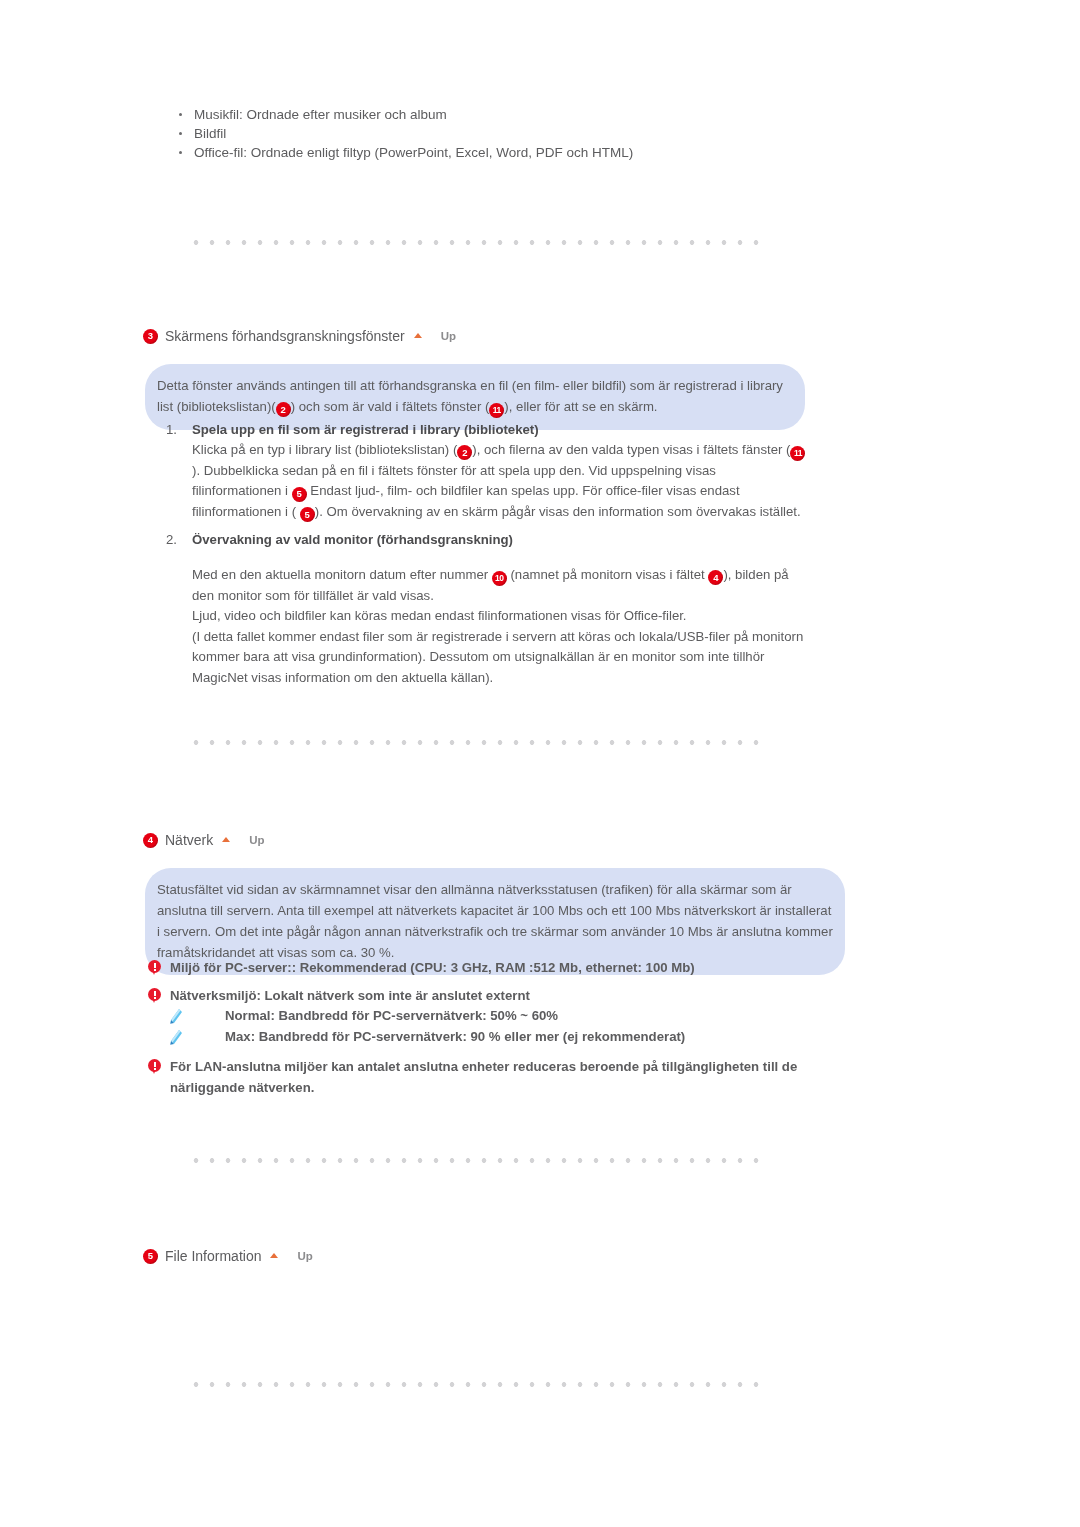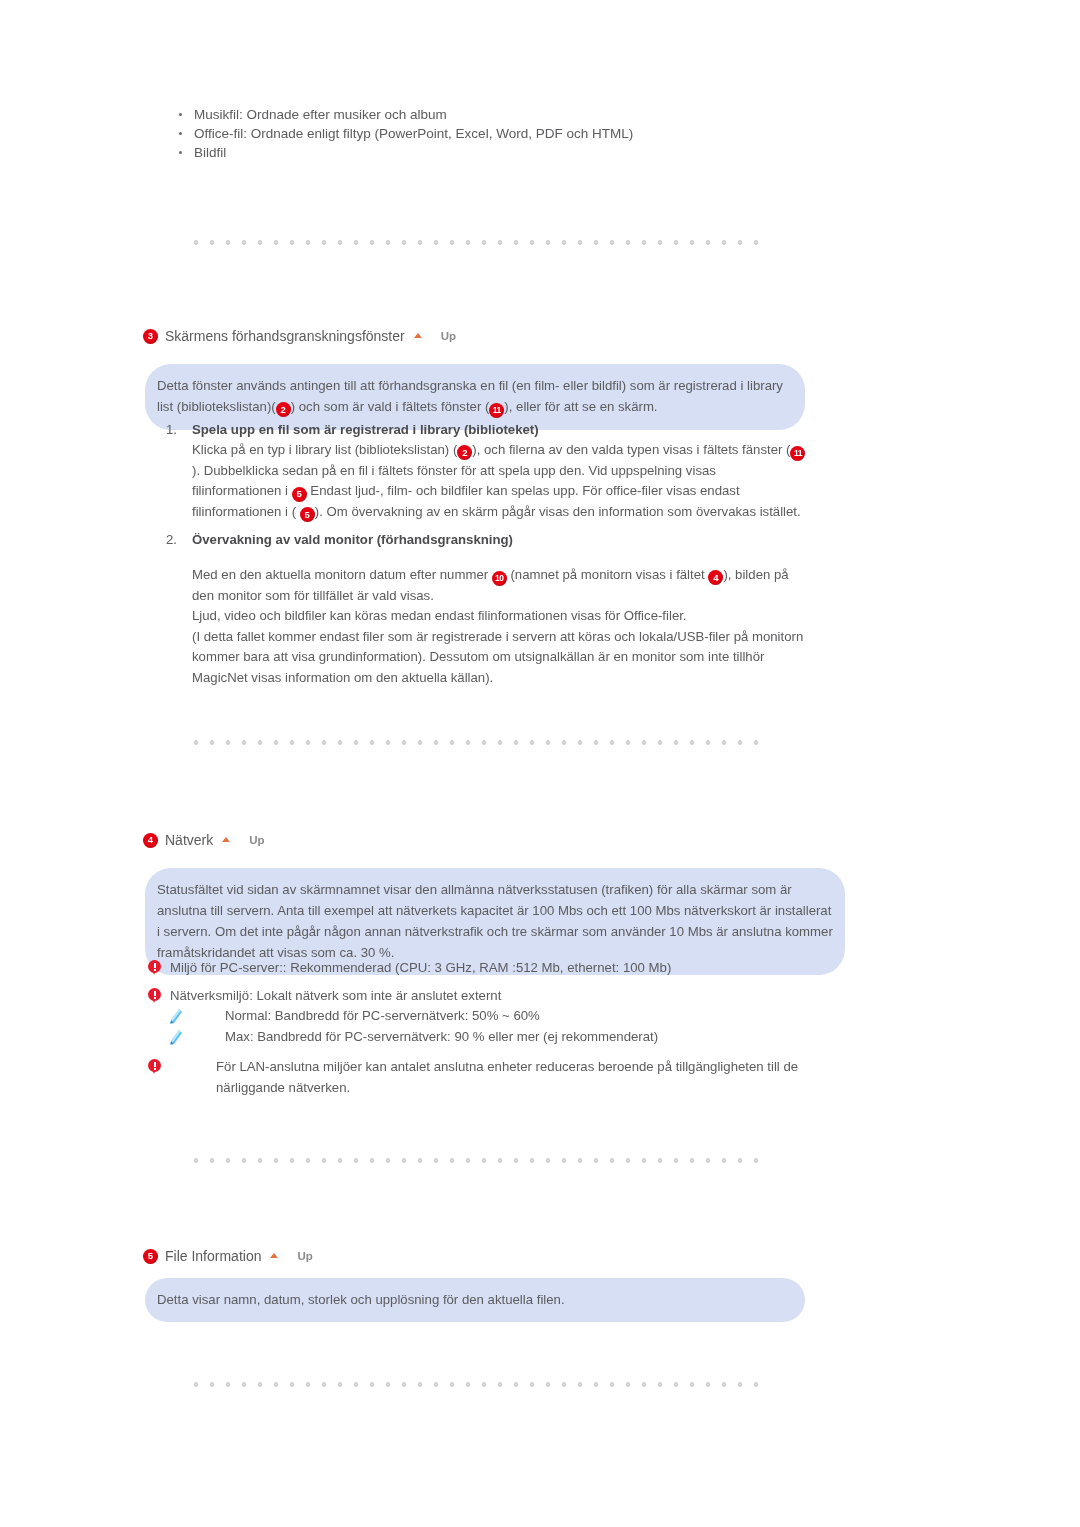--- a/index.html
+++ b/index.html
@@ -234,8 +234,8 @@
 
   <ul class="bullet-list">
     <li><span>Musikfil: Ordnade efter musiker och album</span></li>
+    <li><span>Bildfil</span></li>
     <li><span>Office-fil: Ordnade enligt filtyp (PowerPoint, Excel, Word, PDF och HTML)</span></li>
-    <li><span>Bildfil</span></li>
   </ul>
 
   <div class="divider" style="top:240px;"></div>

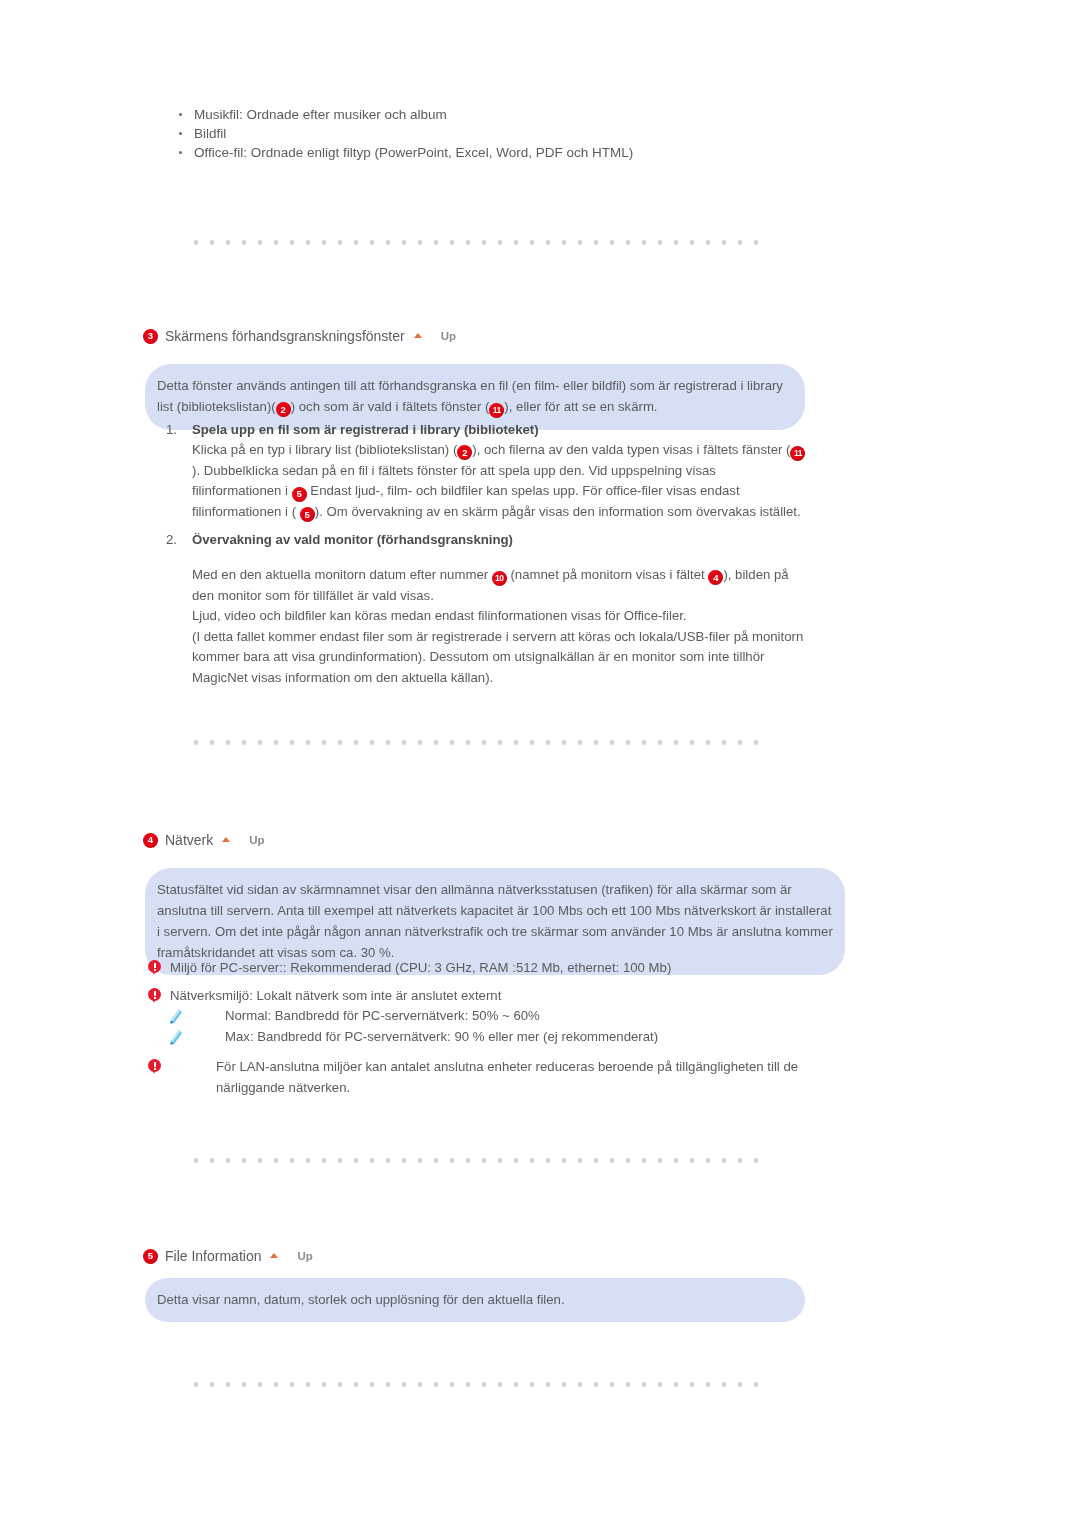--- a/index.html
+++ b/index.html
@@ -165,6 +165,7 @@
     position: absolute;
     left: 148px;
     width: 670px;
+    font-weight: bold;
   }
   .note-item {
     display: flex;

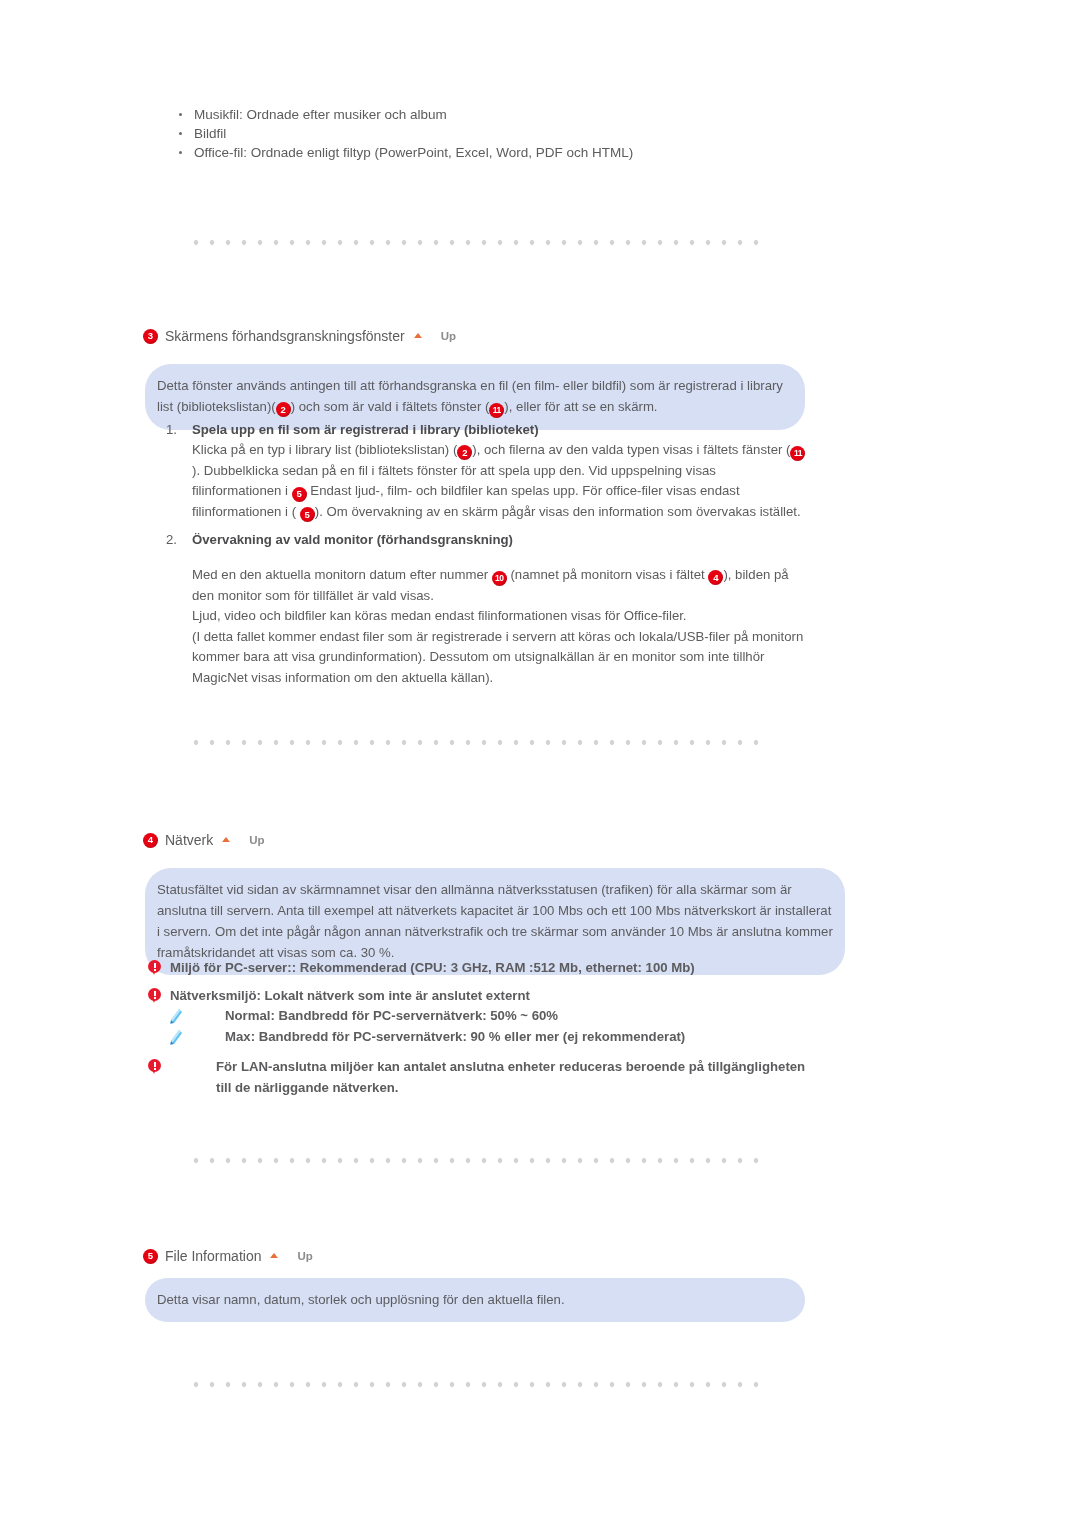--- a/index.html
+++ b/index.html
@@ -337,7 +337,7 @@
       </div>
     </div>
 
-    <div class="note-item" style="margin-top:10px;gap:46px;">
+    <div class="note-item" style="margin-top:10px;">
       <span class="excl-icon">
         <span class="bub"></span>
           <span class="tail"></span>

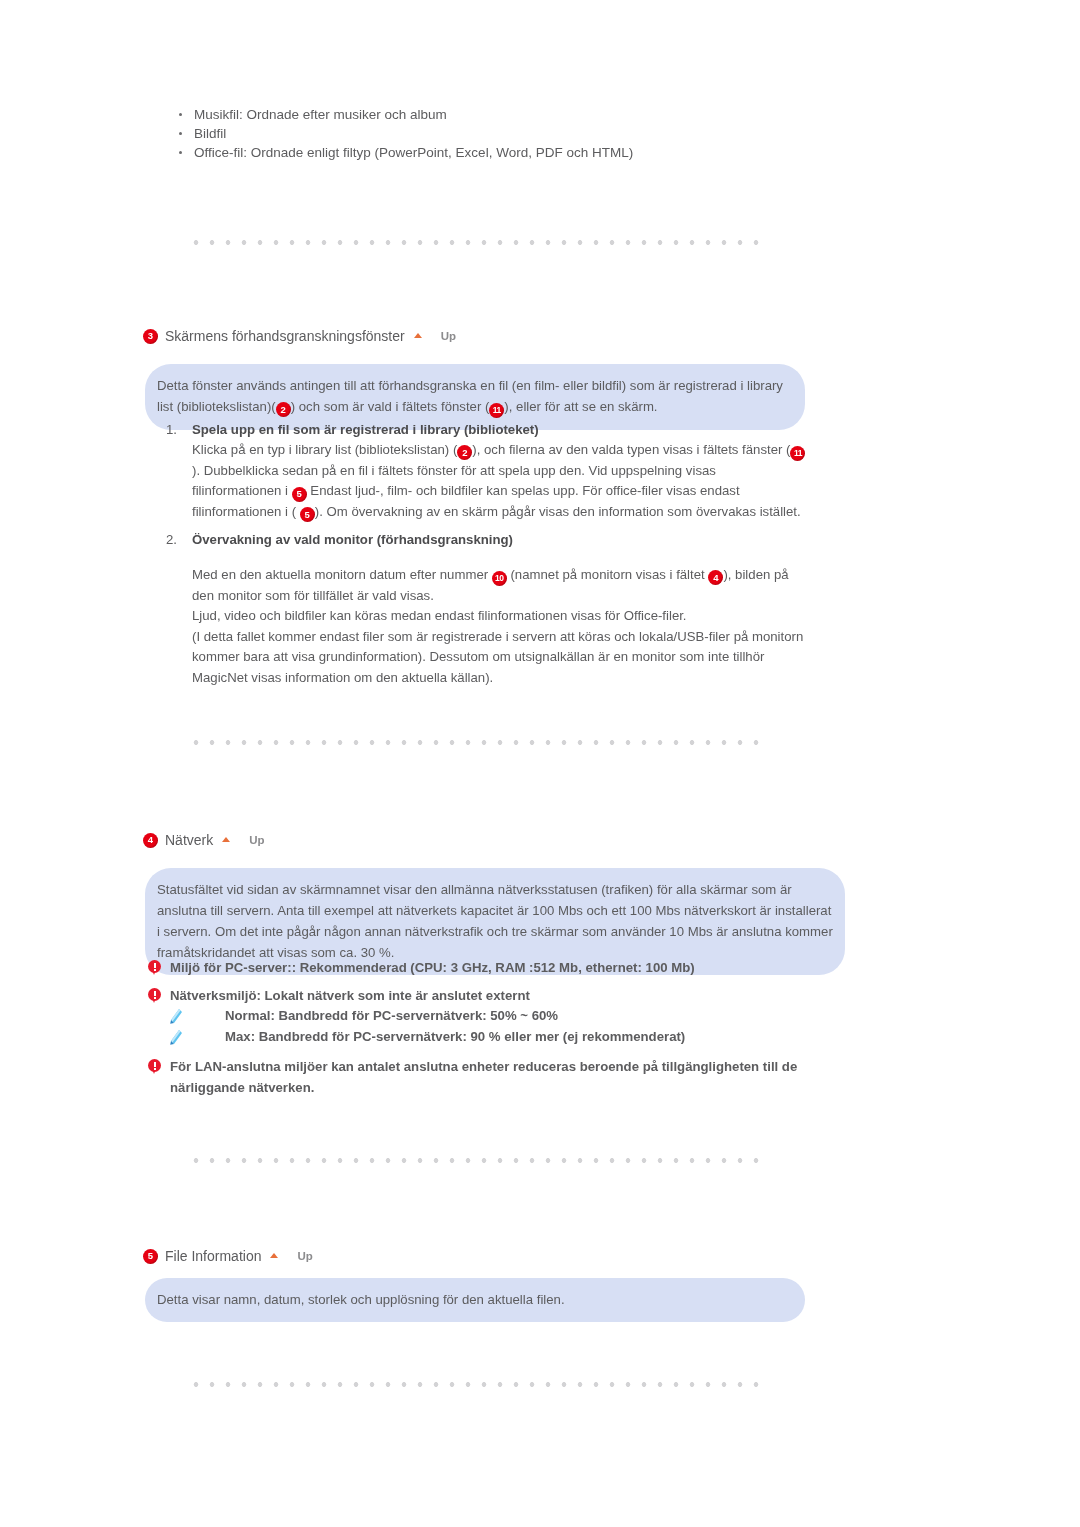--- a/index.html
+++ b/index.html
@@ -360,9 +360,6 @@
     </a>
   </div>
 
-  <div class="info-box" style="top:1278px; width:660px;">
-    <p>Detta visar namn, datum, storlek och upplösning för den aktuella filen.</p>
-  </div>
 
   <div class="divider" style="top:1382px;"></div>
 

